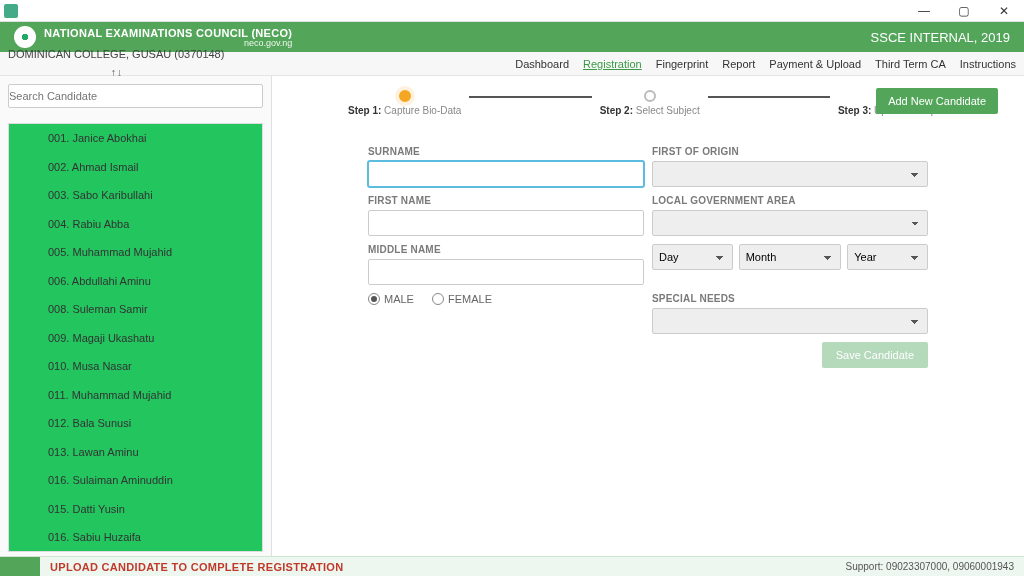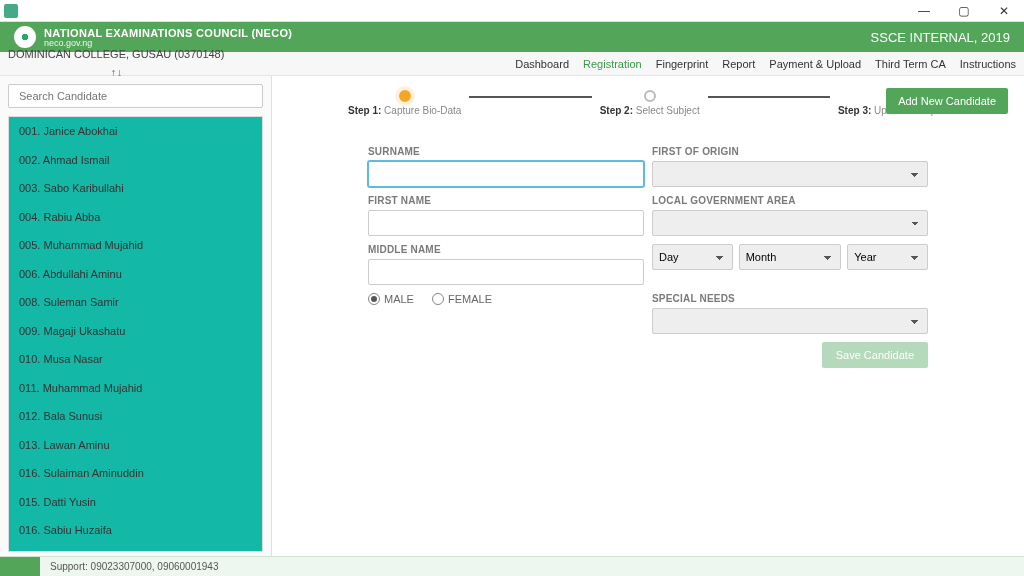--- a/index.html
+++ b/index.html
@@ -12,7 +12,7 @@
   .winbtn { width: 40px; height: 22px; display: flex; align-items: center; justify-content: center; font-size: 12px; color: #333; }
 
   .header { height: 30px; background: #52a559; display: flex; align-items: center; justify-content: space-between; padding: 0 14px; color: #fff; }
-  .header-left { display: flex; align-items: center; gap: 8px; }
+  .header-left { display: flex; align-items: center; gap: 8px; text-align: right; }
   .logo { width: 22px; height: 22px; border-radius: 50%; background: #fff; display:flex; align-items:center; justify-content:center;}
   .logo-inner{ width:12px;height:12px;border-radius:50%;background:radial-gradient(circle,#2a6 40%, #fff 41%);}
   .header-title { font-size: 11px; font-weight: 600; letter-spacing: .3px; }

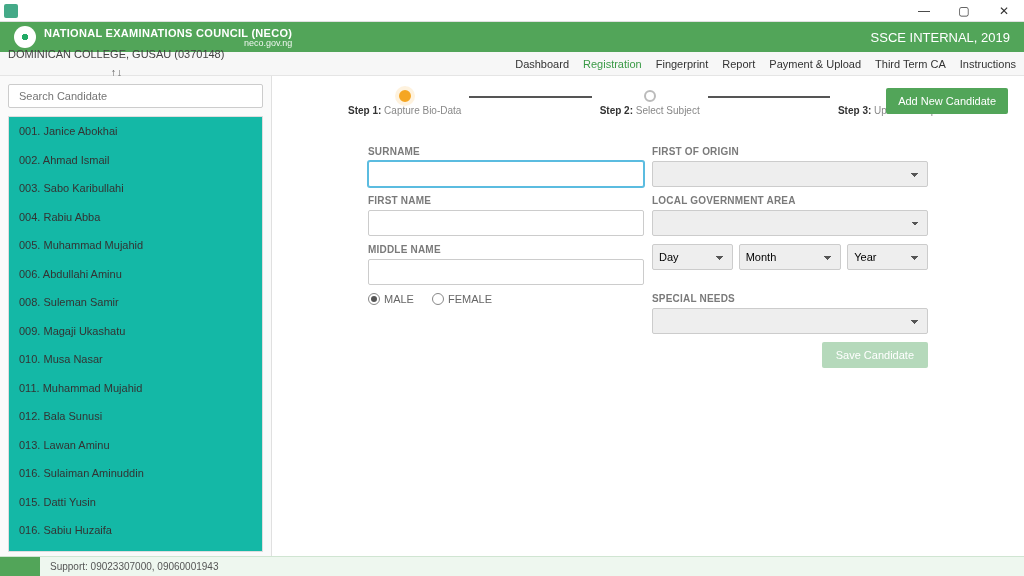--- a/index.html
+++ b/index.html
@@ -24,7 +24,7 @@
   .sort-icon{ font-size:12px; color:#666;}
   .nav { display: flex; gap: 14px; }
   .nav span { color: #333; cursor: pointer; }
-  .nav .active { color: #3a9a46; }
+  .nav .active { color: #3a9a46; text-decoration: underline; }
 
   .content { display: flex; height: calc(576px - 22px - 30px - 24px - 20px); }
 

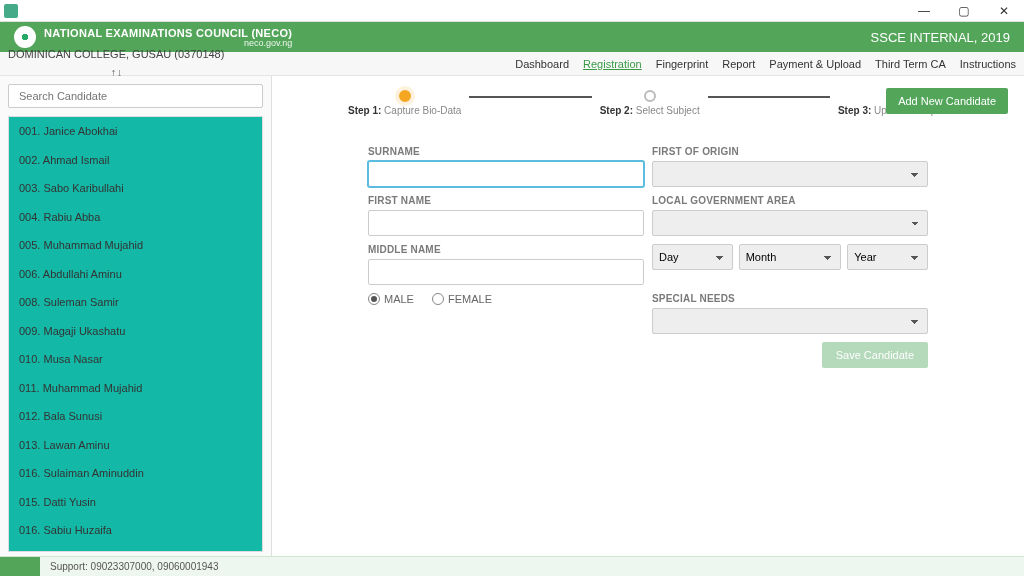--- a/index.html
+++ b/index.html
@@ -30,7 +30,7 @@
 
   .sidebar { width: 272px; border-right: 1px solid #e0e0e0; background: #fafafa; display:flex; flex-direction:column; }
   .search { margin: 8px; }
-  .search input { width: 100%; height: 24px; padding: 0 10px; border: 1px solid #ccc; border-radius: 2px; font-size: 11px; color:#888;}
+  .search input { width: 100%; height: 24px; padding: 0 0; border: 1px solid #ccc; border-radius: 2px; font-size: 11px; color:#888;}
   .list-wrap{ flex:1; overflow:hidden; position:relative; margin:0 8px 4px 8px; border:1px solid #ddd; background:#14b8a6;}
   .list { overflow-y:auto; height:100%;}
   .list-item { padding: 6px 10px; font-size: 11px; color: #333; border-bottom: 0; cursor: pointer; line-height:1.5;}

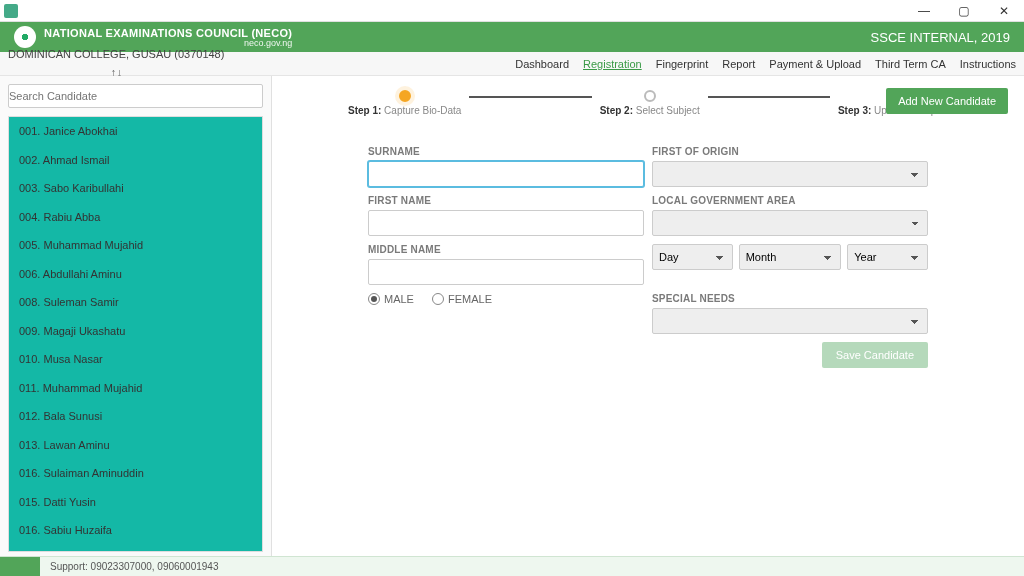--- a/index.html
+++ b/index.html
@@ -47,7 +47,7 @@
   .step-label b { color: #333; font-weight:600;}
   .step-line { flex:1; height: 2px; background: #555; margin: 6px 8px 0 8px; }
 
-  .add-btn { position: absolute; right: 16px; top: 12px; background: #52a559; color: #fff; border: none; padding: 7px 12px; font-size: 11px; border-radius: 2px; cursor: pointer; }
+  .add-btn { position: absolute; right: 26px; top: 12px; background: #52a559; color: #fff; border: none; padding: 7px 12px; font-size: 11px; border-radius: 2px; cursor: pointer; }
 
   .form { width: 560px; margin: 30px auto 0 auto; display: grid; grid-template-columns: 1fr 1fr; column-gap: 40px; row-gap: 18px; gap: 8px; }
   .field { display: flex; flex-direction: column; gap: 4px; }

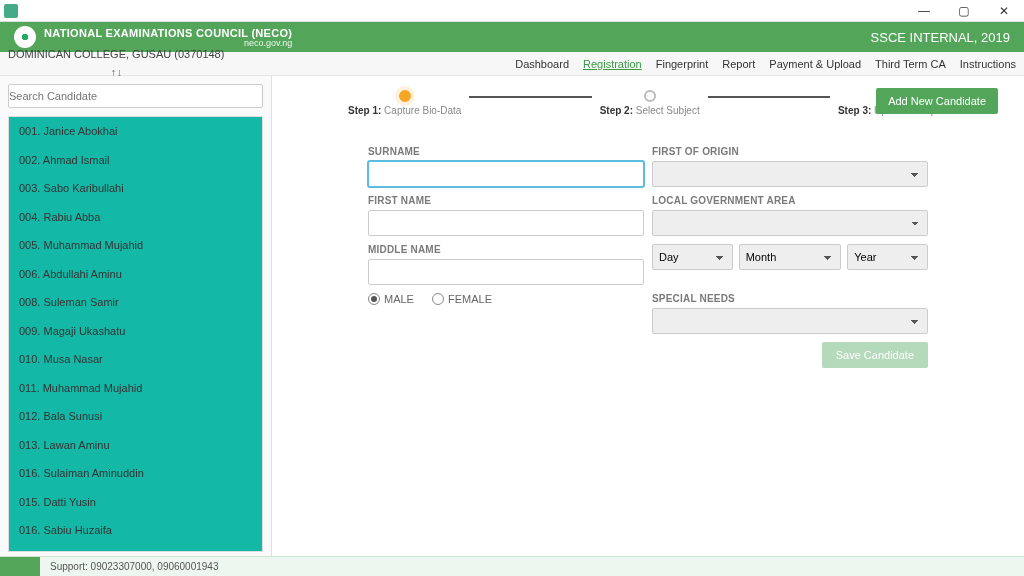--- a/index.html
+++ b/index.html
@@ -31,7 +31,7 @@
   .sidebar { width: 272px; border-right: 1px solid #e0e0e0; background: #fafafa; display:flex; flex-direction:column; }
   .search { margin: 8px; }
   .search input { width: 100%; height: 24px; padding: 0 0; border: 1px solid #ccc; border-radius: 2px; font-size: 11px; color:#888;}
-  .list-wrap{ flex:1; overflow:hidden; position:relative; margin:0 8px 4px 8px; border:1px solid #ddd; background:#14b8a6;}
+  .list-wrap{ flex:1; overflow:hidden; position:relative; margin:7px 8px 4px 8px; border:1px solid #ddd; background:#22c55e;padding-left:29px;}
   .list { overflow-y:auto; height:100%;}
   .list-item { padding: 6px 10px; font-size: 11px; color: #333; border-bottom: 0; cursor: pointer; line-height:1.5;}
   .list::-webkit-scrollbar{width:14px;}

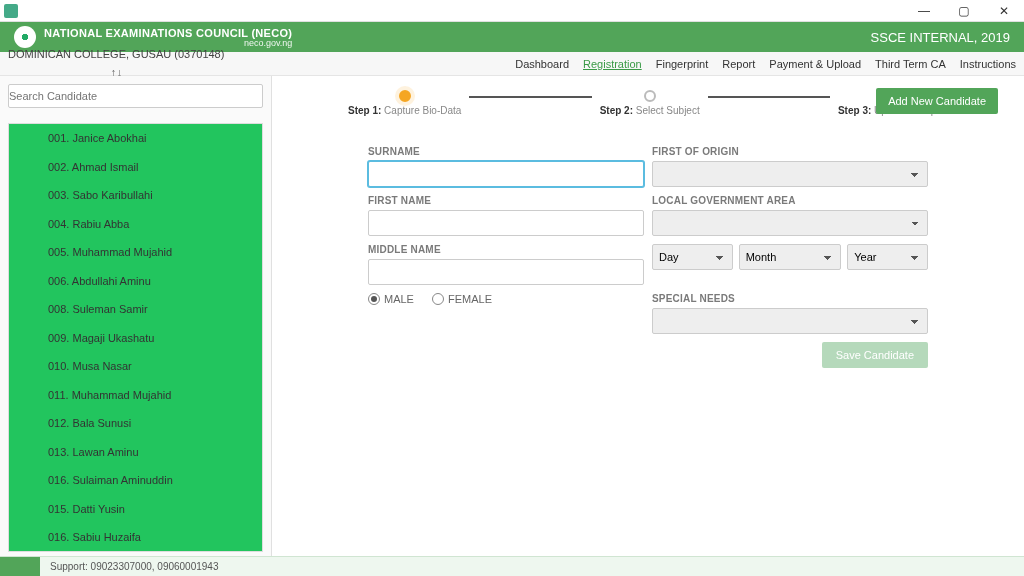--- a/index.html
+++ b/index.html
@@ -213,6 +213,7 @@
 
 <div class="footer">
   <div class="footer-block"></div>
+  <div class="footer-left">UPLOAD CANDIDATE TO COMPLETE REGISTRATION</div>
   <div class="footer-right">Support: 09023307000, 09060001943</div>
 </div>
 

